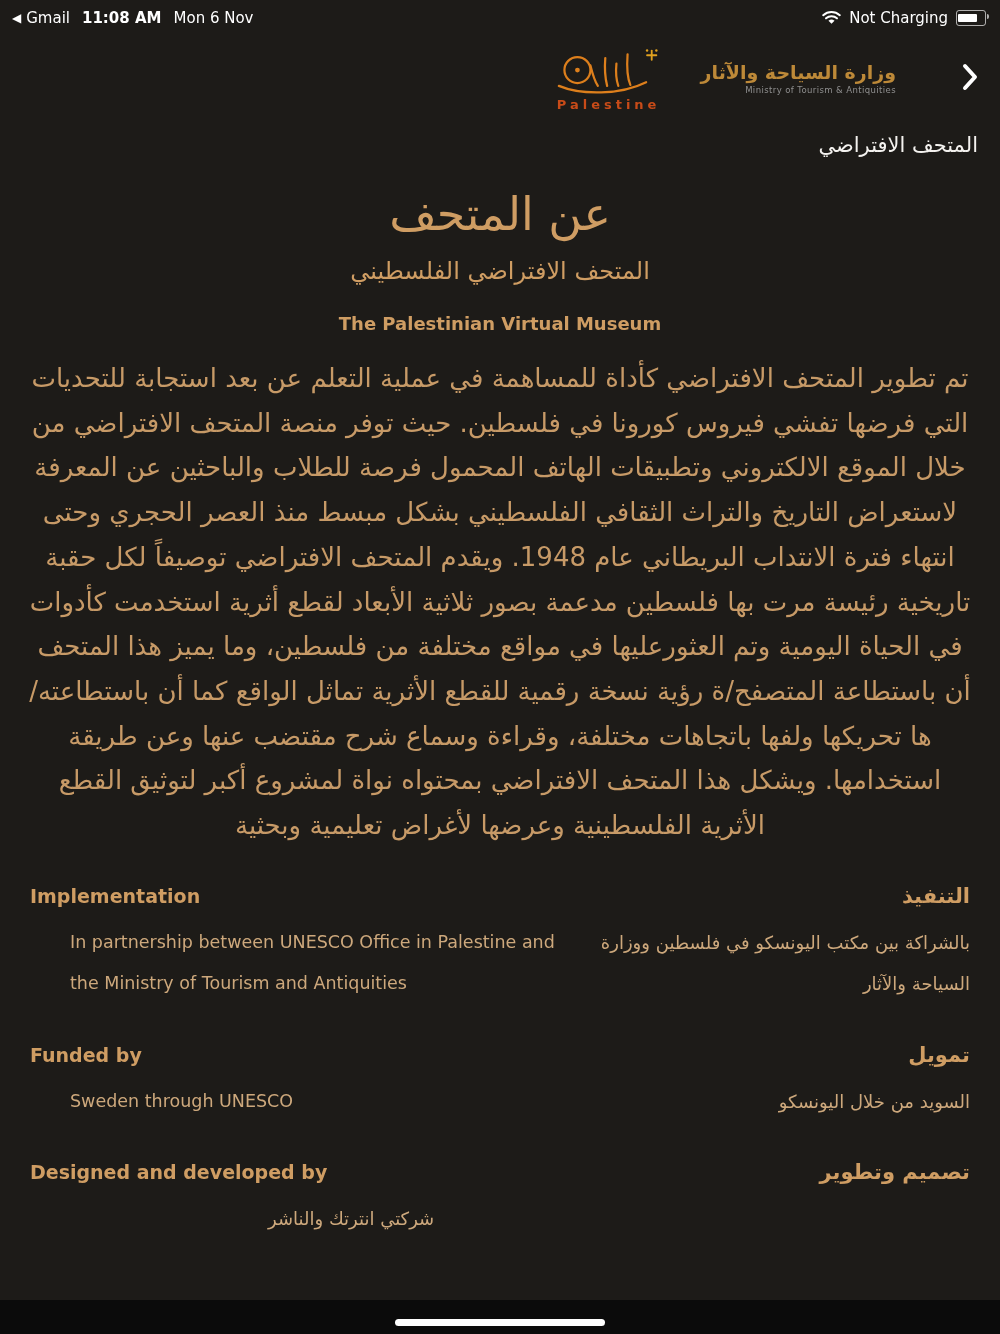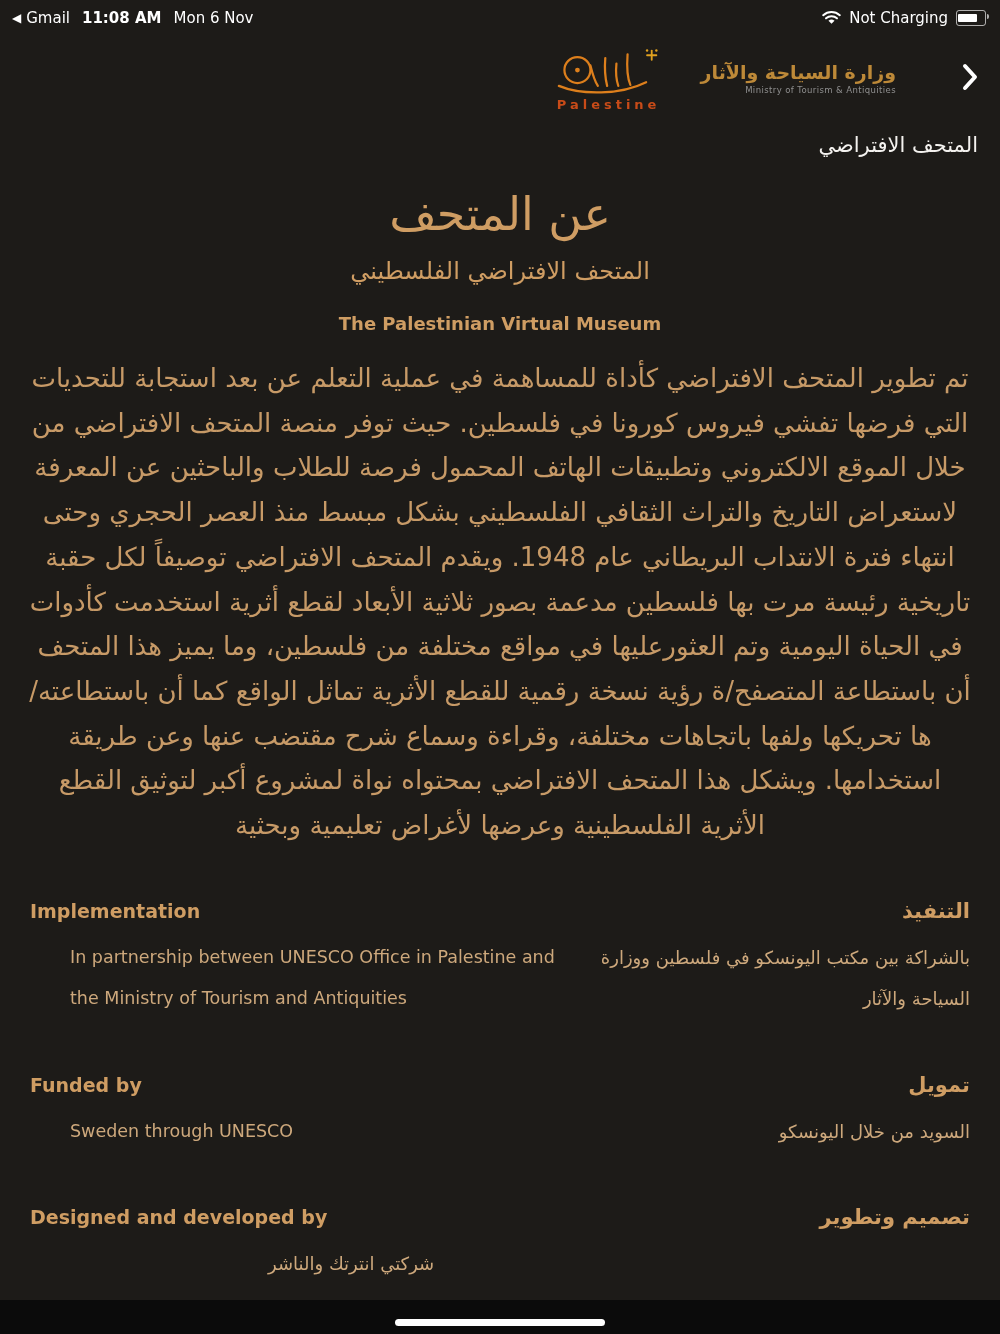--- a/index.html
+++ b/index.html
@@ -53,7 +53,7 @@
   .sec-heading{display:flex;justify-content:space-between;align-items:baseline;margin-top:38px;}
   .sec-heading.first{margin-top:0;}
   .sec-heading .h-en{font-size:19px;font-weight:bold;color:#cf9d63;}
-  .sec-heading .h-ar{font-size:21px;font-weight:bold;color:#cf9d63;direction:rtl;margin-top:15px;}
+  .sec-heading .h-ar{font-size:21px;font-weight:bold;color:#cf9d63;direction:rtl;}
   .sec-body{display:flex;justify-content:space-between;align-items:flex-start;margin-top:14px;}
   .sec-body .b-en{width:54%;font-size:17.5px;line-height:2.35;color:#cda87c;margin-left:40px;}
   .sec-body .b-ar{width:43%;font-size:18px;line-height:2.3;color:#cda87c;direction:rtl;text-align:right;}

